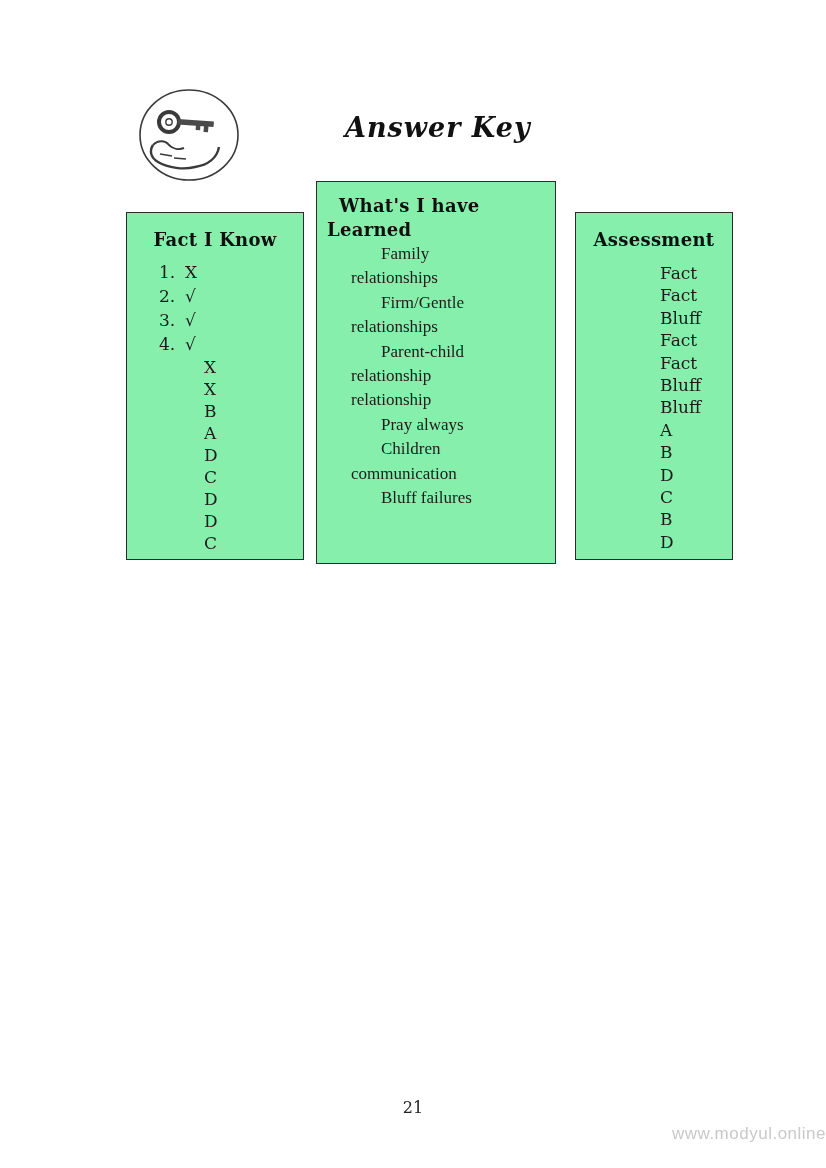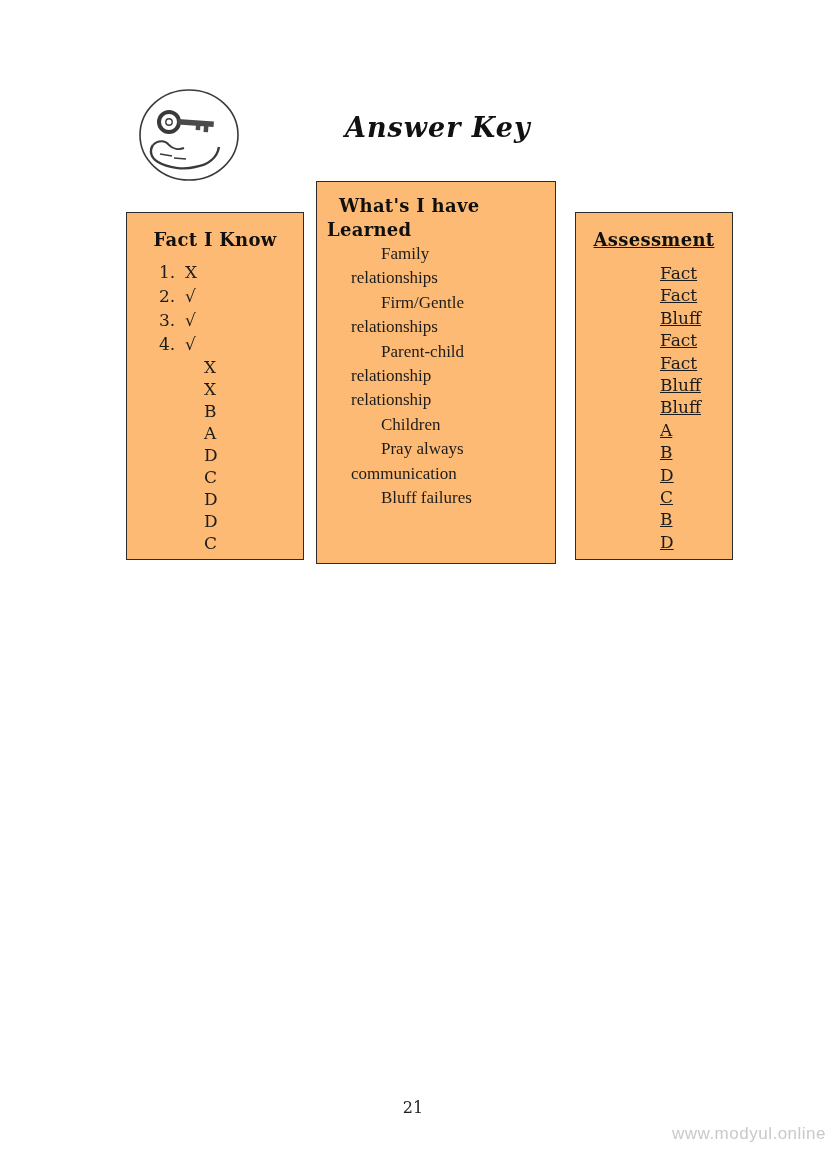--- a/index.html
+++ b/index.html
@@ -23,7 +23,7 @@
   .box{
     position:absolute;
     border:1.6px solid #2b2b2b;
-    background:#fdba74;
+    background:#86efac;
     box-sizing:border-box;
     font-size:17px;
     overflow:hidden;

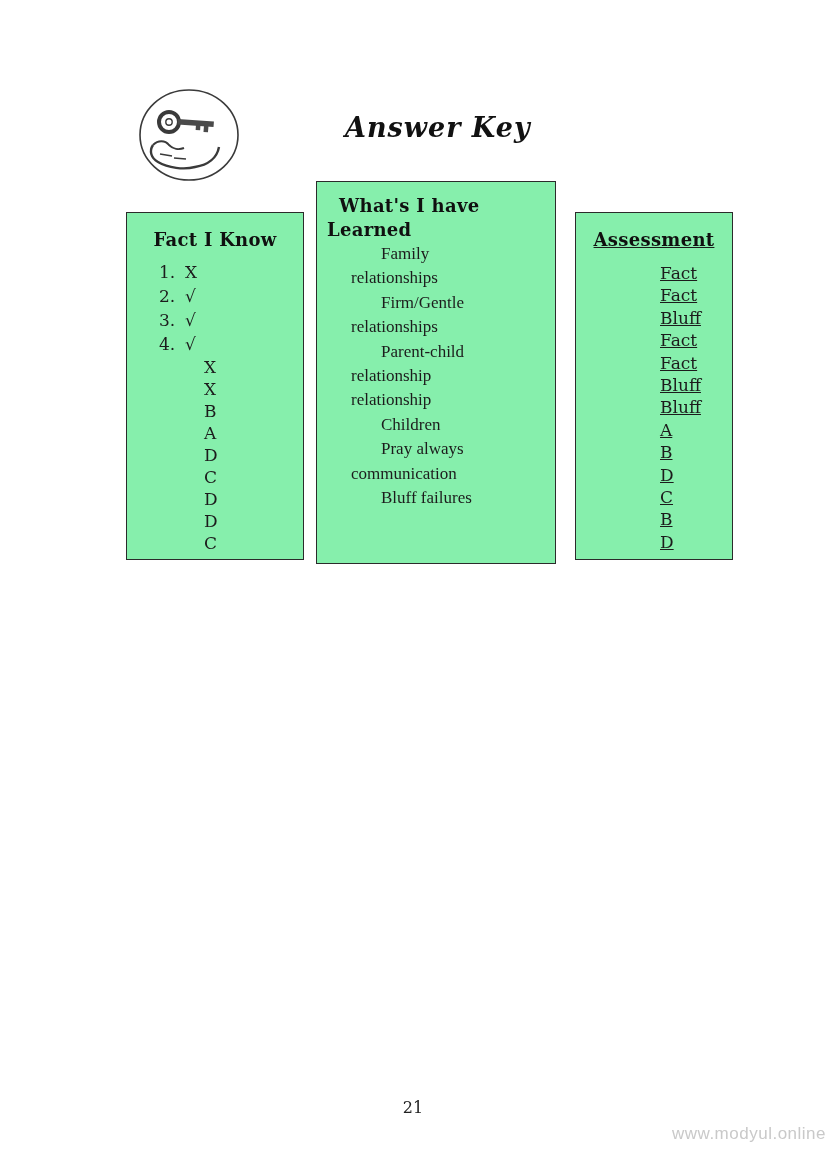--- a/index.html
+++ b/index.html
@@ -30,7 +30,7 @@
   }
   .box-know{left:126px;top:208px;width:178px;height:348px;padding-top:16px;}
   .box-learned{left:316px;top:177px;width:240px;height:383px;padding:12px 8px 0 8px;}
-  .box-assess{left:575px;top:208px;width:158px;height:348px;padding-top:16px;text-decoration:underline;}
+  .box-assess{left:575px;top:208px;width:158px;height:348px;padding-top:16px;}
   .box-title{
     font-weight:bold;font-size:18px;color:#101010;
     letter-spacing:.3px;

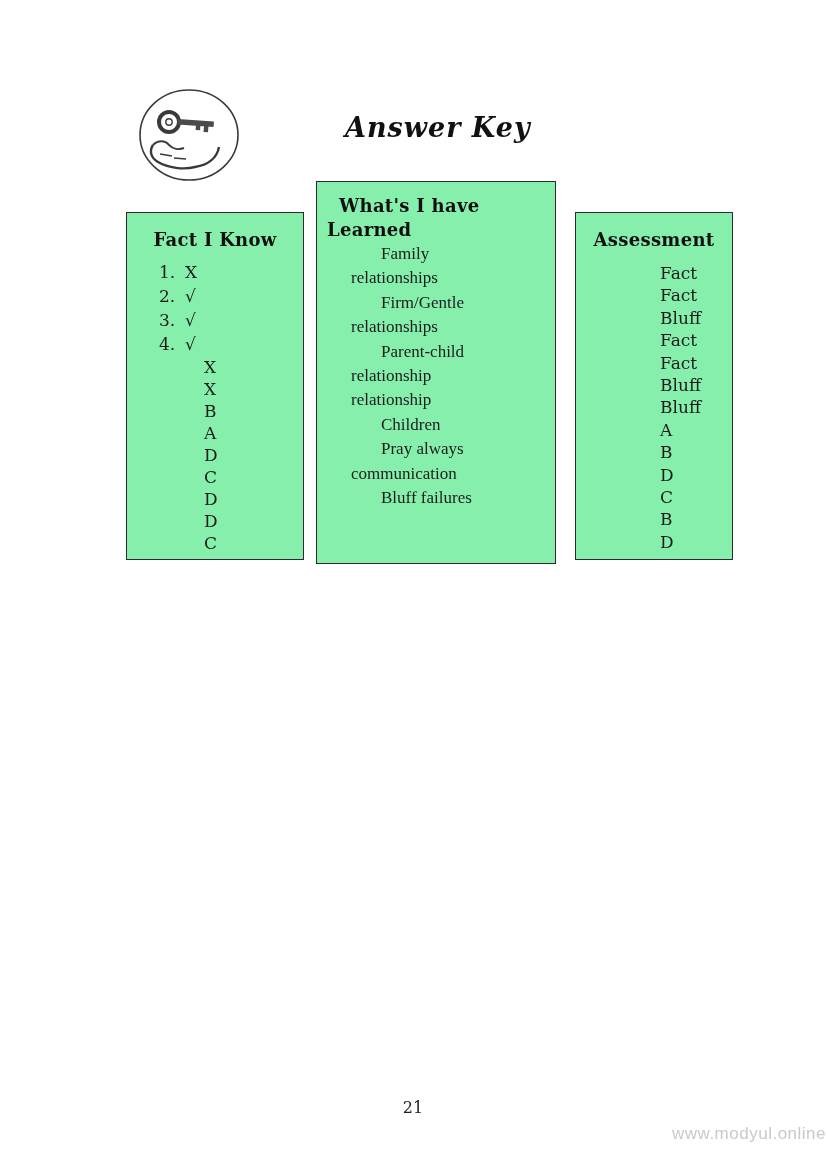--- a/index.html
+++ b/index.html
@@ -106,8 +106,8 @@
     <div class="learned-line indent">Parent-child</div>
     <div class="learned-line">relationship</div>
     <div class="learned-line">relationship</div>
+    <div class="learned-line indent">Pray always</div>
     <div class="learned-line indent">Children</div>
-    <div class="learned-line indent">Pray always</div>
     <div class="learned-line">communication</div>
     <div class="learned-line indent">Bluff failures</div>
   </div>

